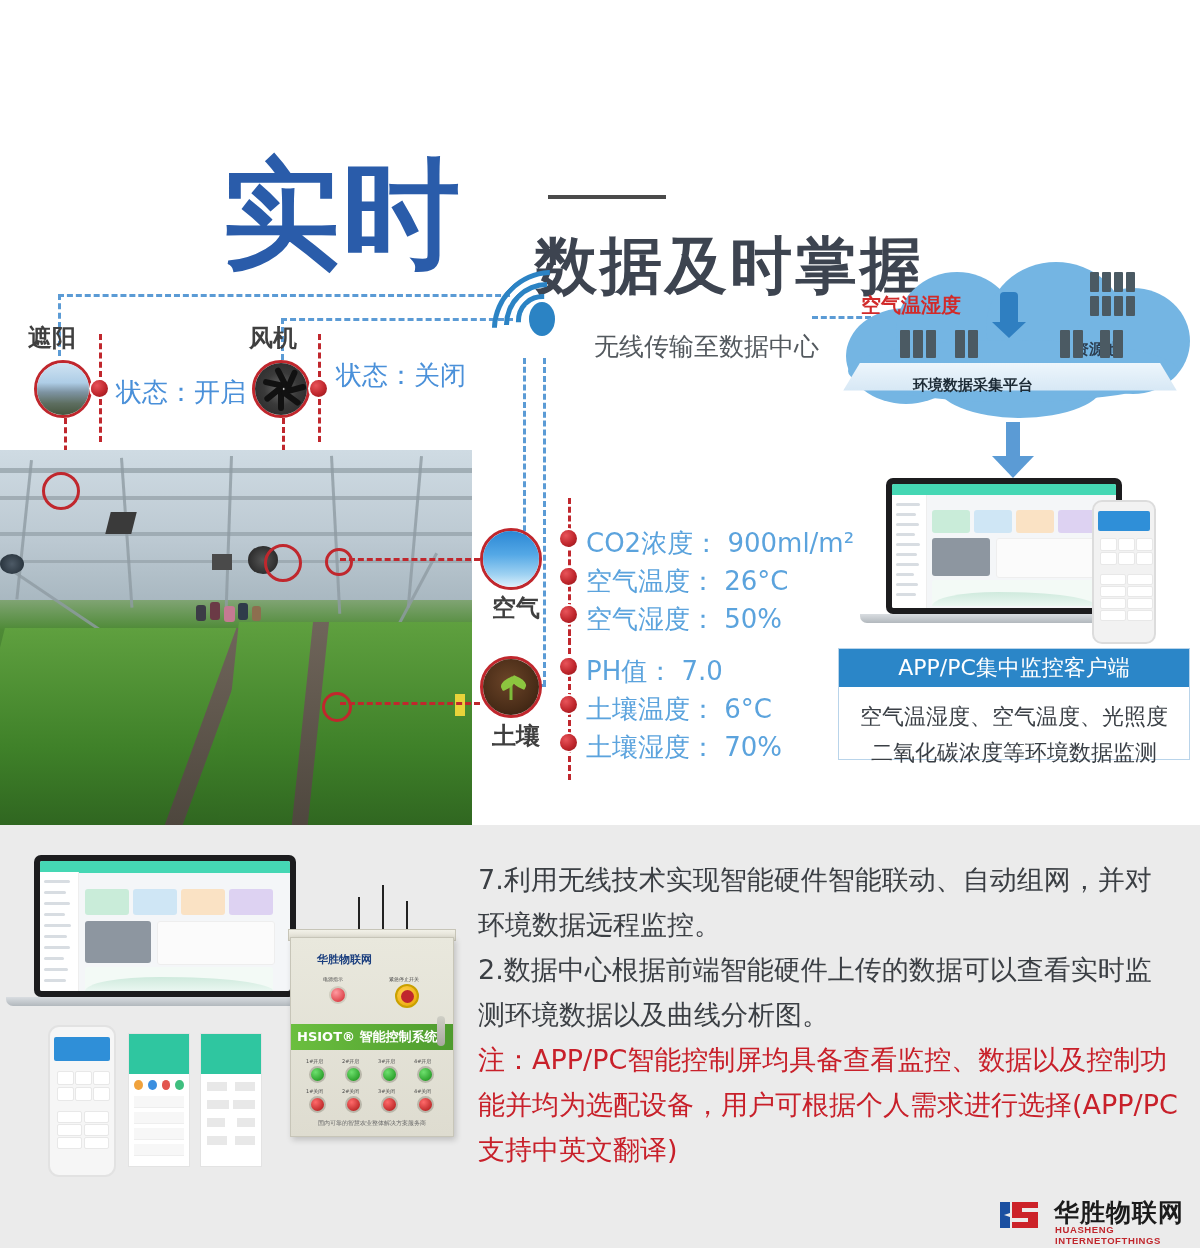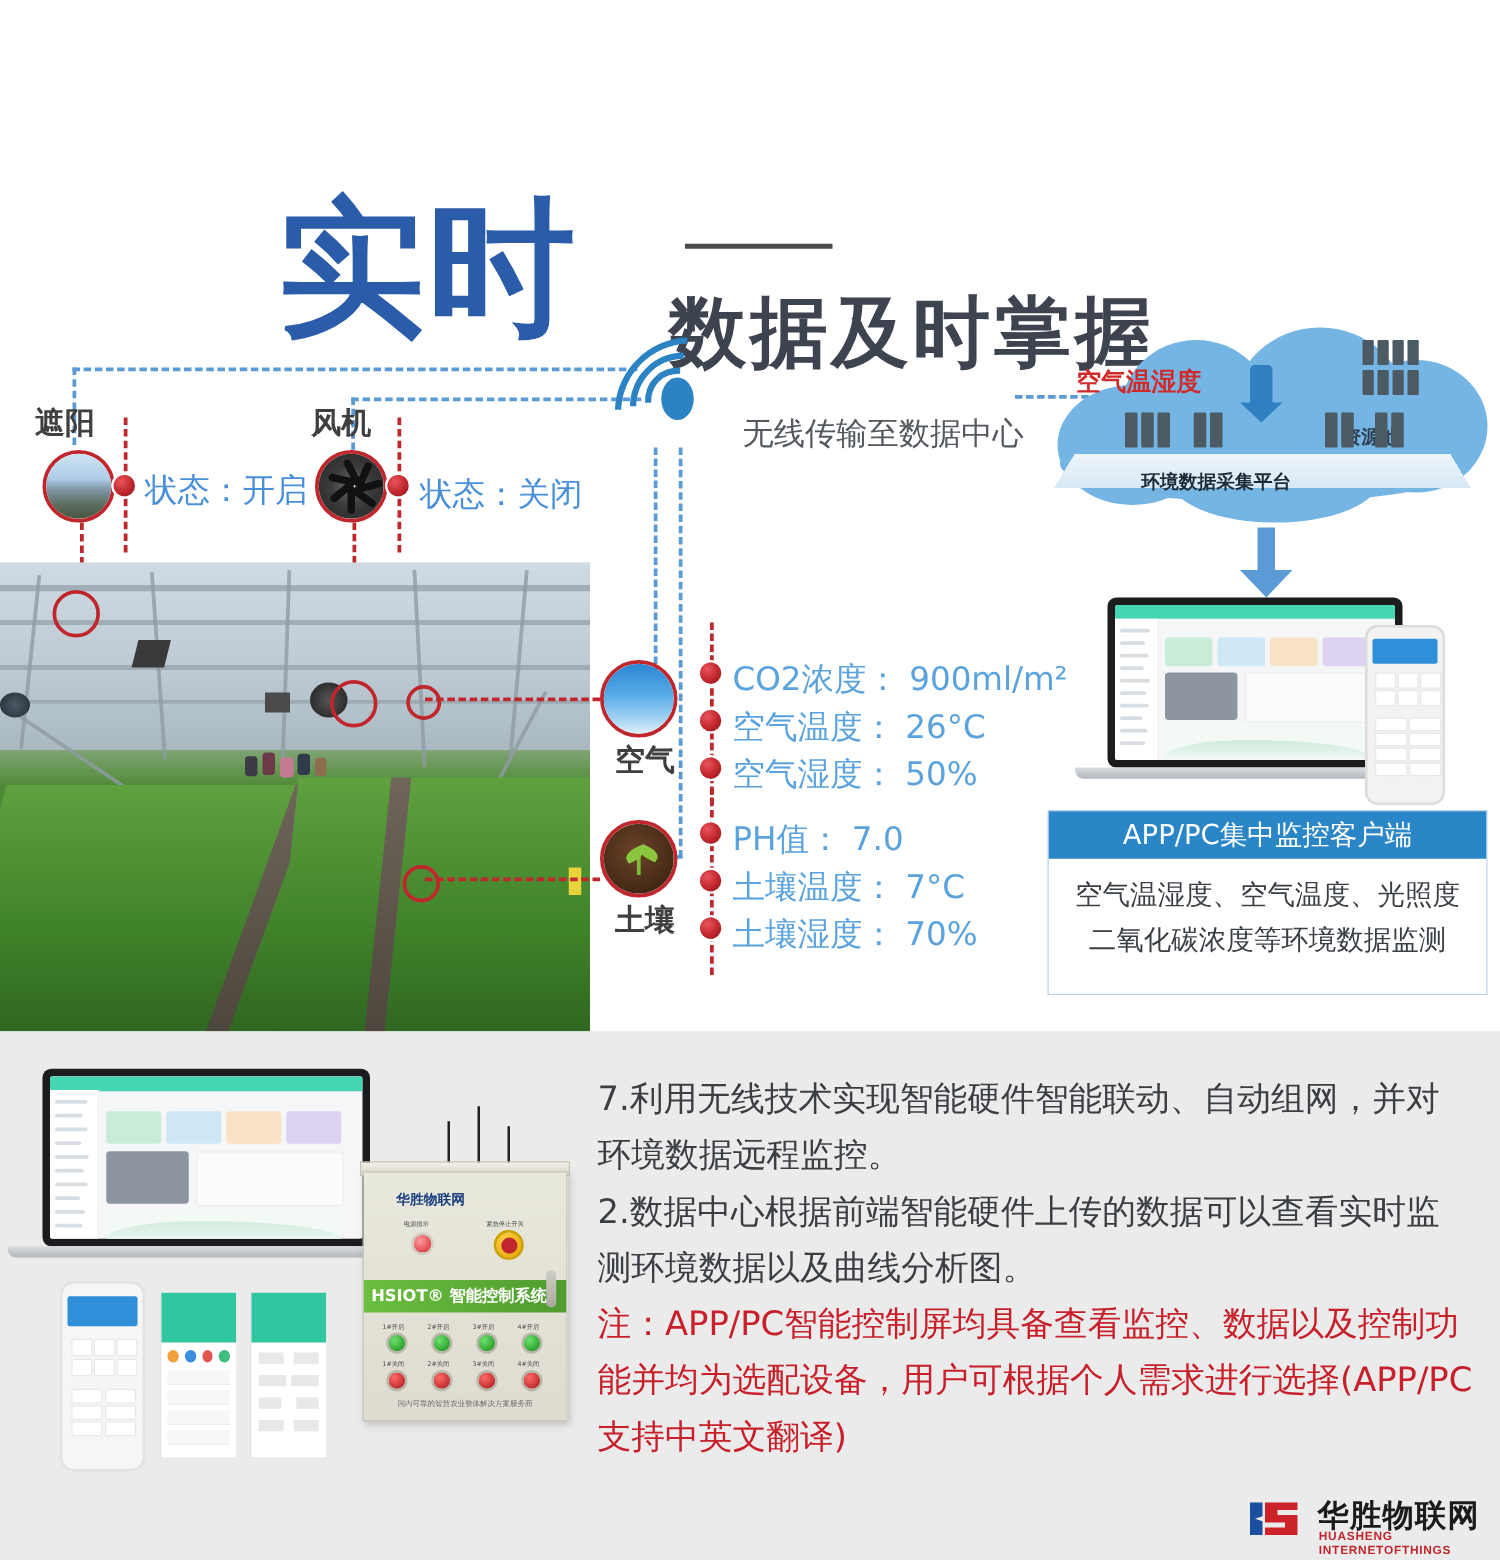--- a/index.html
+++ b/index.html
@@ -251,7 +251,7 @@
     <div class="rdash-v" style="left:318px;top:84px;height:108px;"></div>
     <div class="rdash-v" style="left:282px;top:168px;height:122px;"></div>
     <div class="dot-marker" style="left:310px;top:130px;"></div>
-    <div class="status-text" style="left:336px;top:128px;text-align:right;">状态：关闭</div>
+    <div class="status-text" style="left:336px;top:108px;text-align:right;">状态：关闭</div>
 
     <div class="photo">
       <div class="ph-roof"></div>

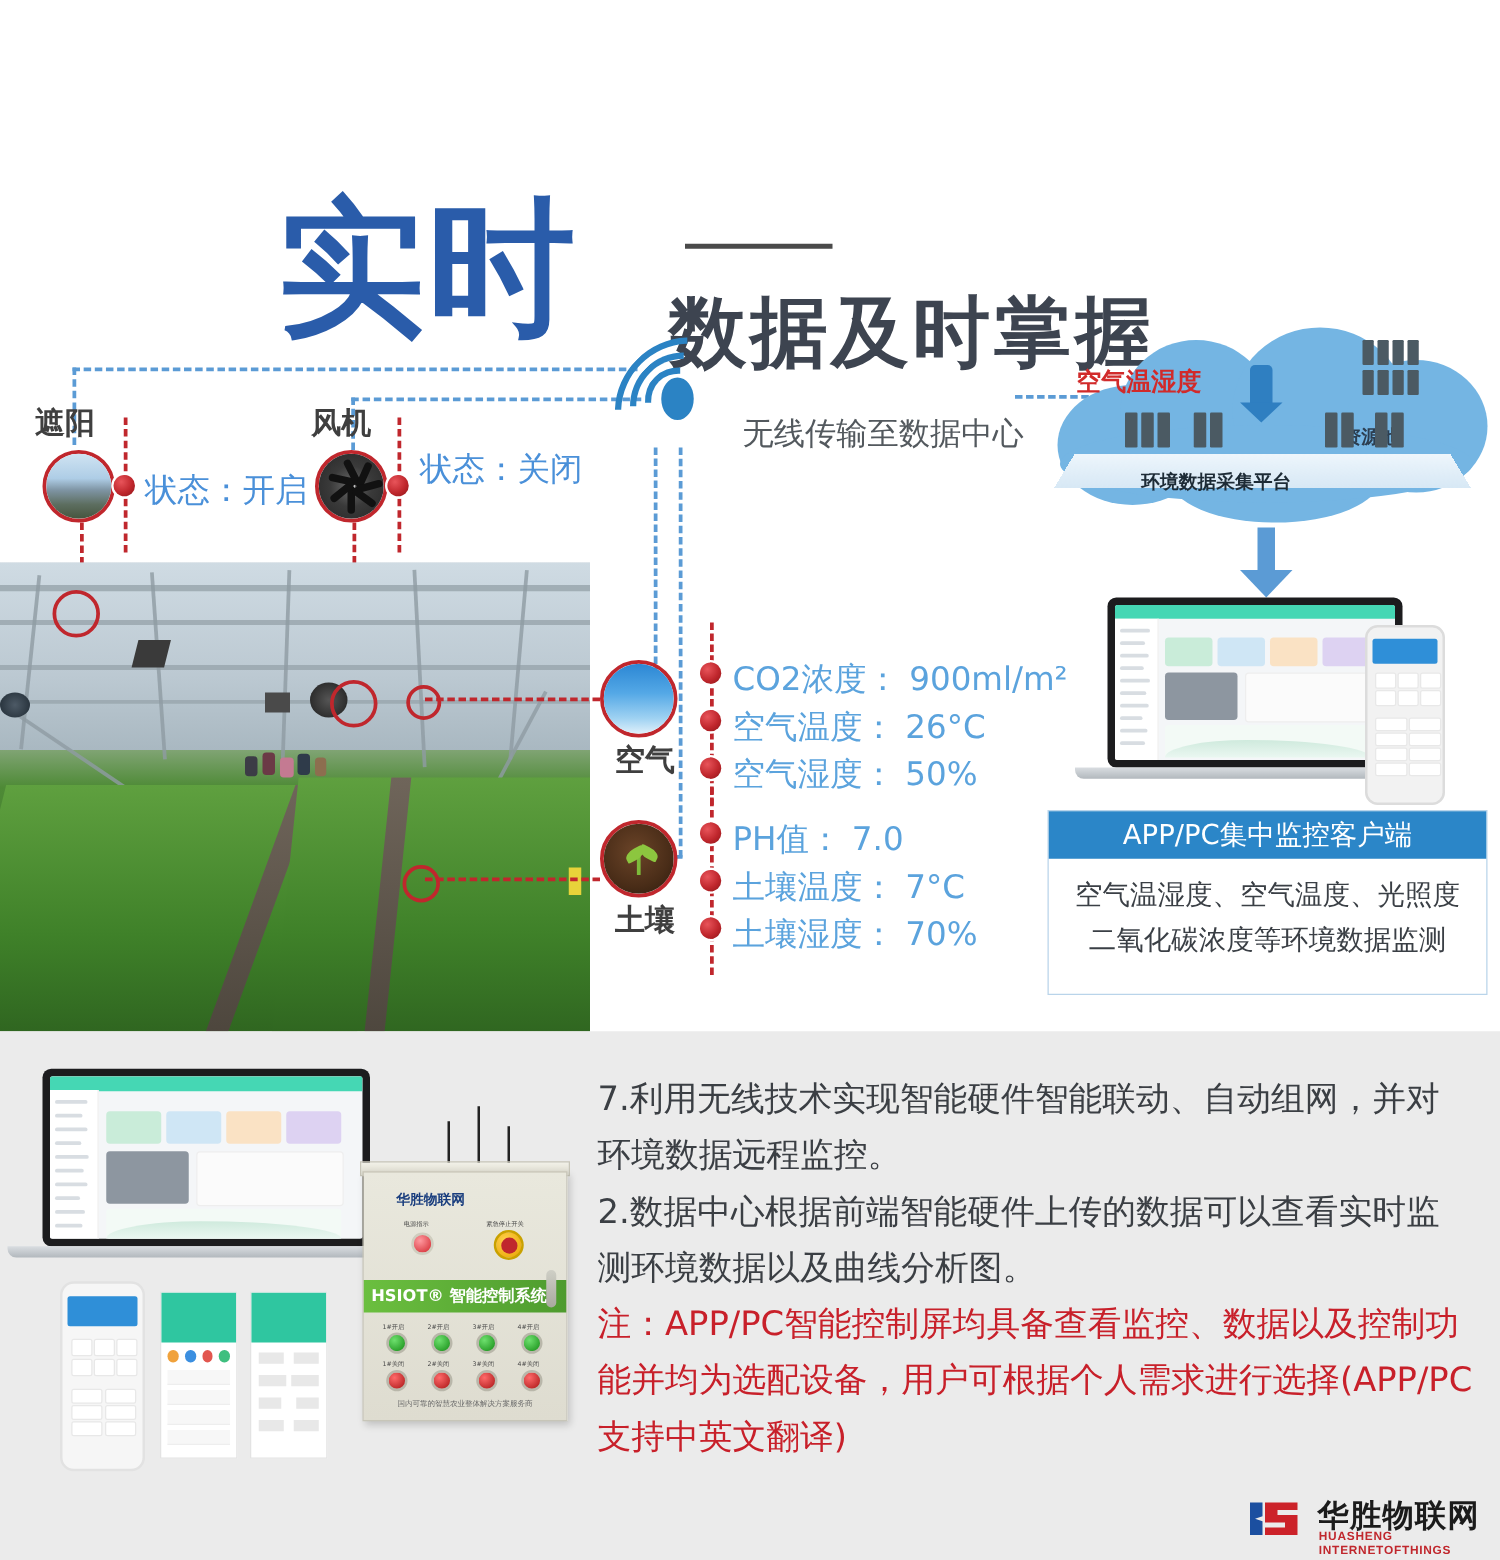--- a/index.html
+++ b/index.html
@@ -139,7 +139,7 @@
   .ph-cell{position:absolute;background:#fff;border:1px solid #e8e8e8;border-radius:2px;}
 
   
-  .infobox{position:absolute;left:838px;top:398px;width:352px;height:148px;
+  .infobox{position:absolute;left:838px;top:398px;width:352px;height:112px;
     border:1px solid #b9d4ea;background:#fff;box-sizing:border-box;}
   .infobox-hd{height:38px;background:#2b86c8;color:#fff;font-size:22px;
     display:flex;align-items:center;justify-content:center;

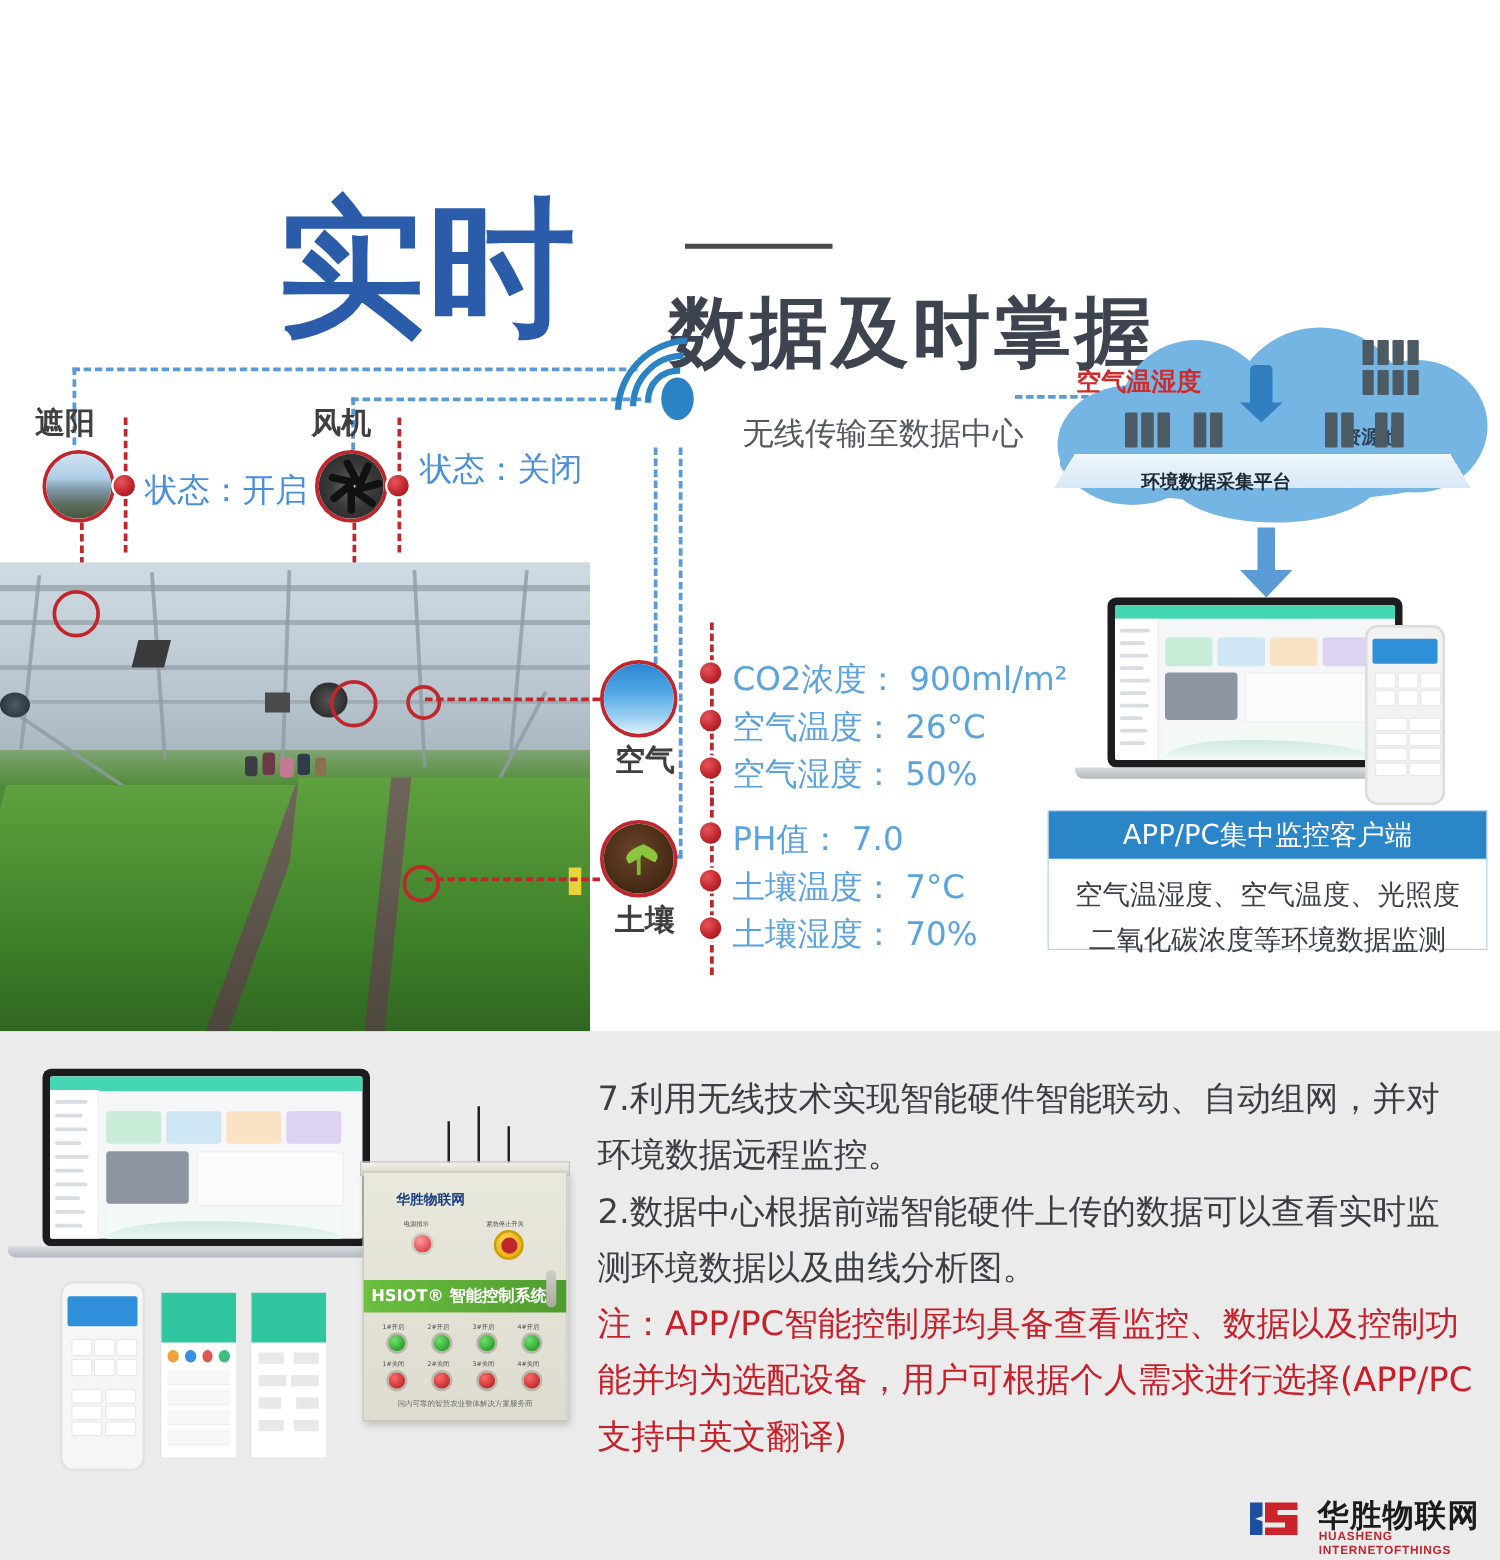--- a/index.html
+++ b/index.html
@@ -315,7 +315,7 @@
     <div class="dot-marker" style="left:560px;top:408px;"></div>
     <div class="readout" style="left:586px;top:404px;">PH值： 7.0</div>
     <div class="dot-marker" style="left:560px;top:446px;"></div>
-    <div class="readout" style="left:586px;top:442px;">土壤温度： 7°C</div>
+    <div class="readout" style="left:586px;top:442px;">土壤温度： 6°C</div>
     <div class="dot-marker" style="left:560px;top:484px;"></div>
     <div class="readout" style="left:586px;top:480px;">土壤湿度： 70%</div>
 

